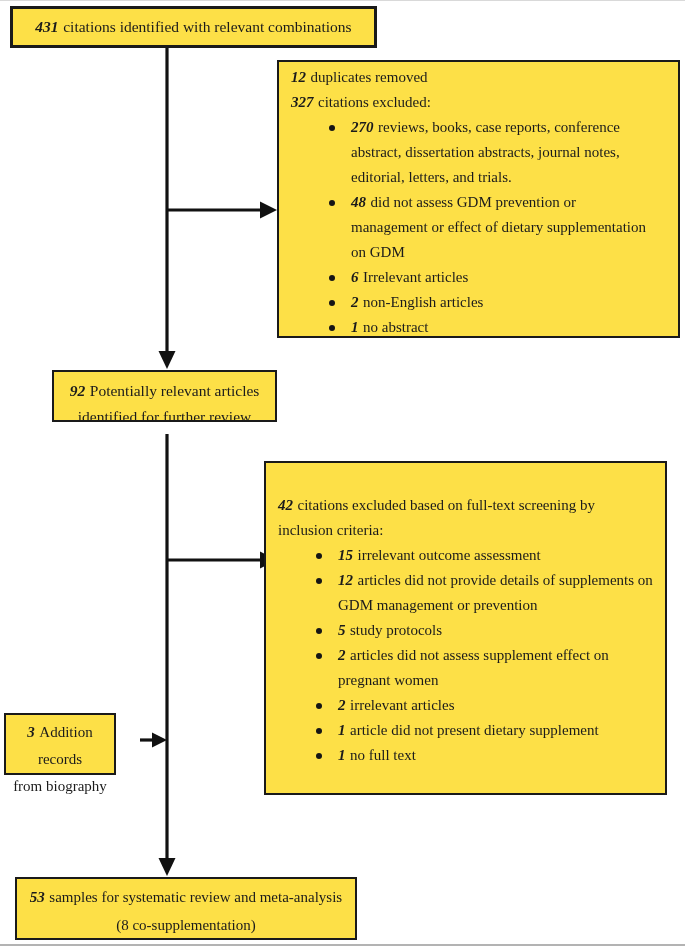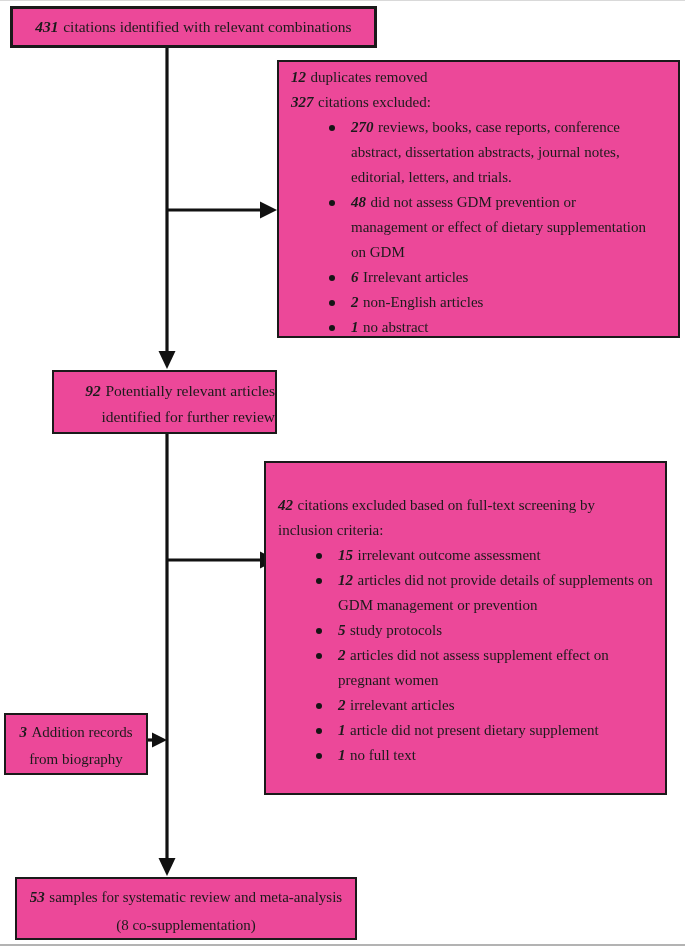--- a/index.html
+++ b/index.html
@@ -20,7 +20,7 @@
   .box {
     position:absolute;
     box-sizing:border-box;
-    background:#ec4899;
+    background:#fde047;
     border:2px solid #1a1a1a;
     z-index:2;
   }

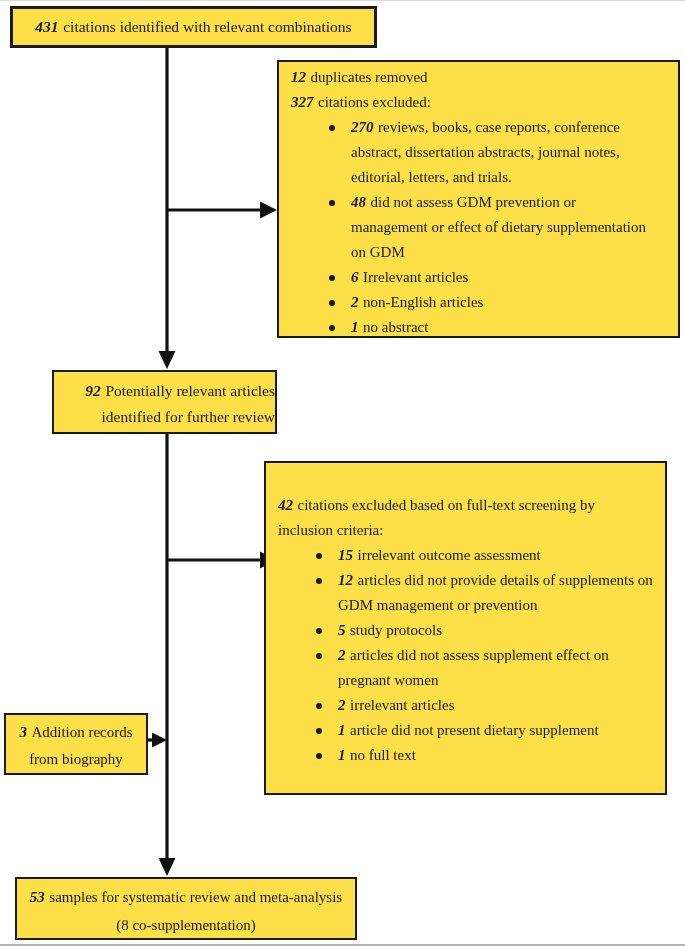--- a/index.html
+++ b/index.html
@@ -47,8 +47,8 @@
   }
   
   .box-c {
-    left:52px; top:370px; width:225px; height:64px;
-    font-size:15.5px; text-align:right; padding-top:6px; box-sizing:border-box;
+    left:52px; top:370px; width:225px; height:52px;
+    font-size:15.5px; text-align:center; padding-top:6px; box-sizing:border-box;
   }
   .box-c .line { line-height:26px; }
   

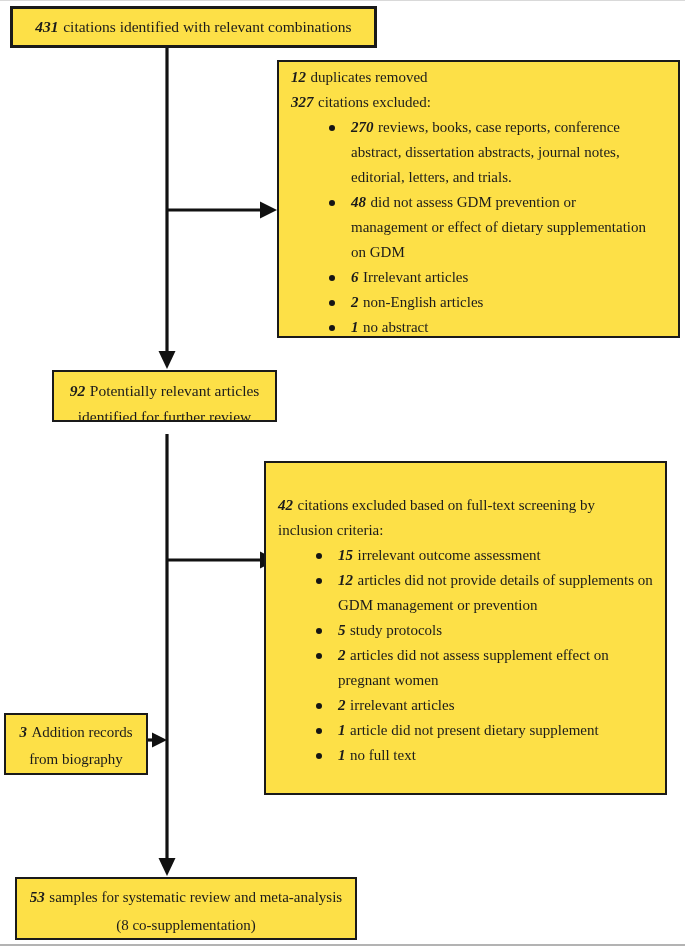--- a/index.html
+++ b/index.html
@@ -53,7 +53,7 @@
   .box-c .line { line-height:26px; }
   
   .box-e {
-    left:4px; top:713px; width:144px; height:62px;
+    left:4px; top:713px; width:112px; height:62px;
     font-size:15px; text-align:center; padding-top:4px; box-sizing:border-box;
   }
   .box-e .line { line-height:27px; }

